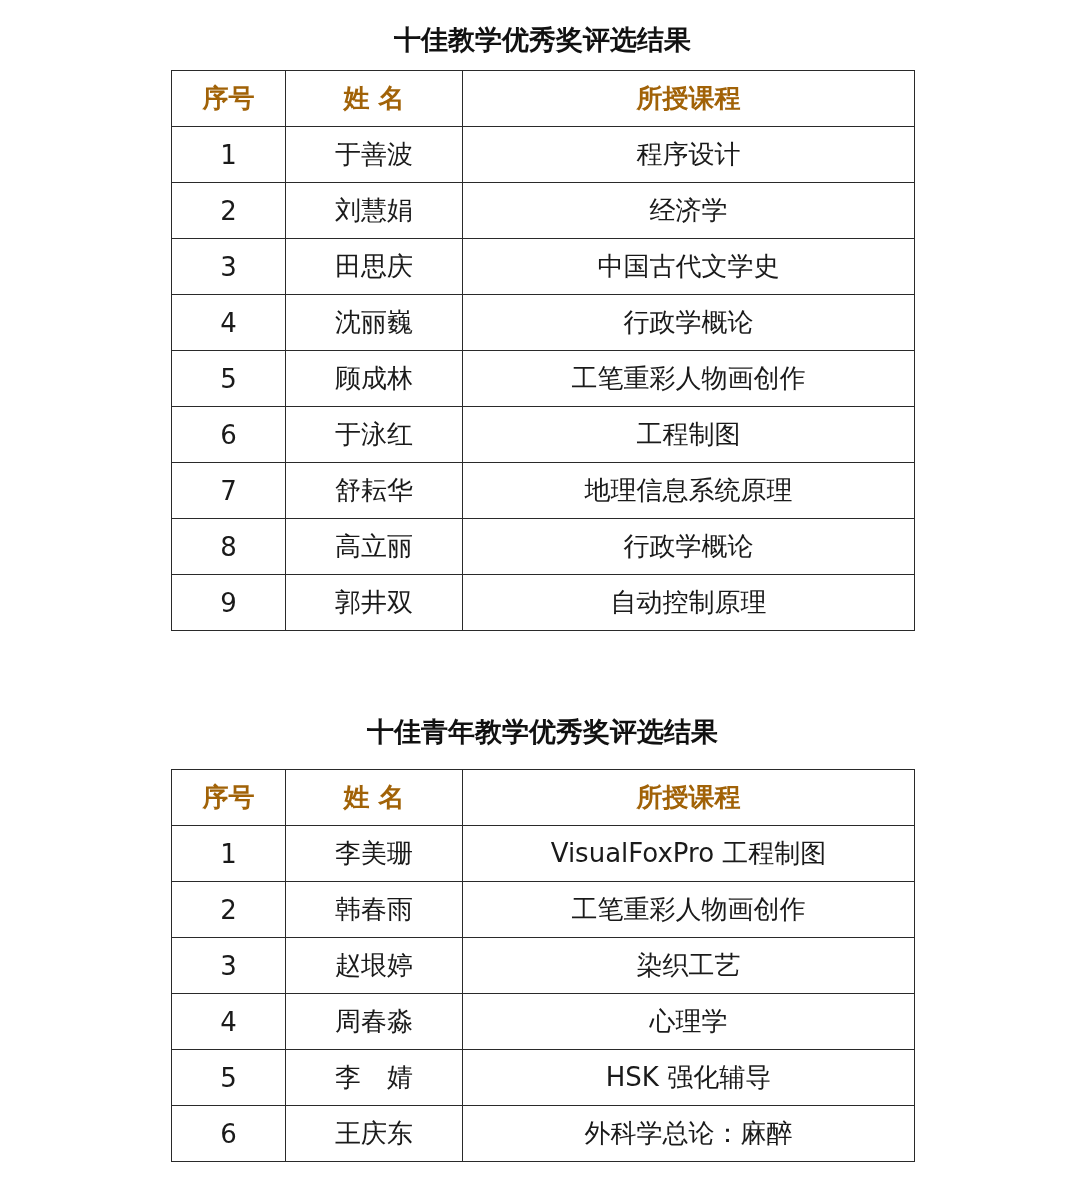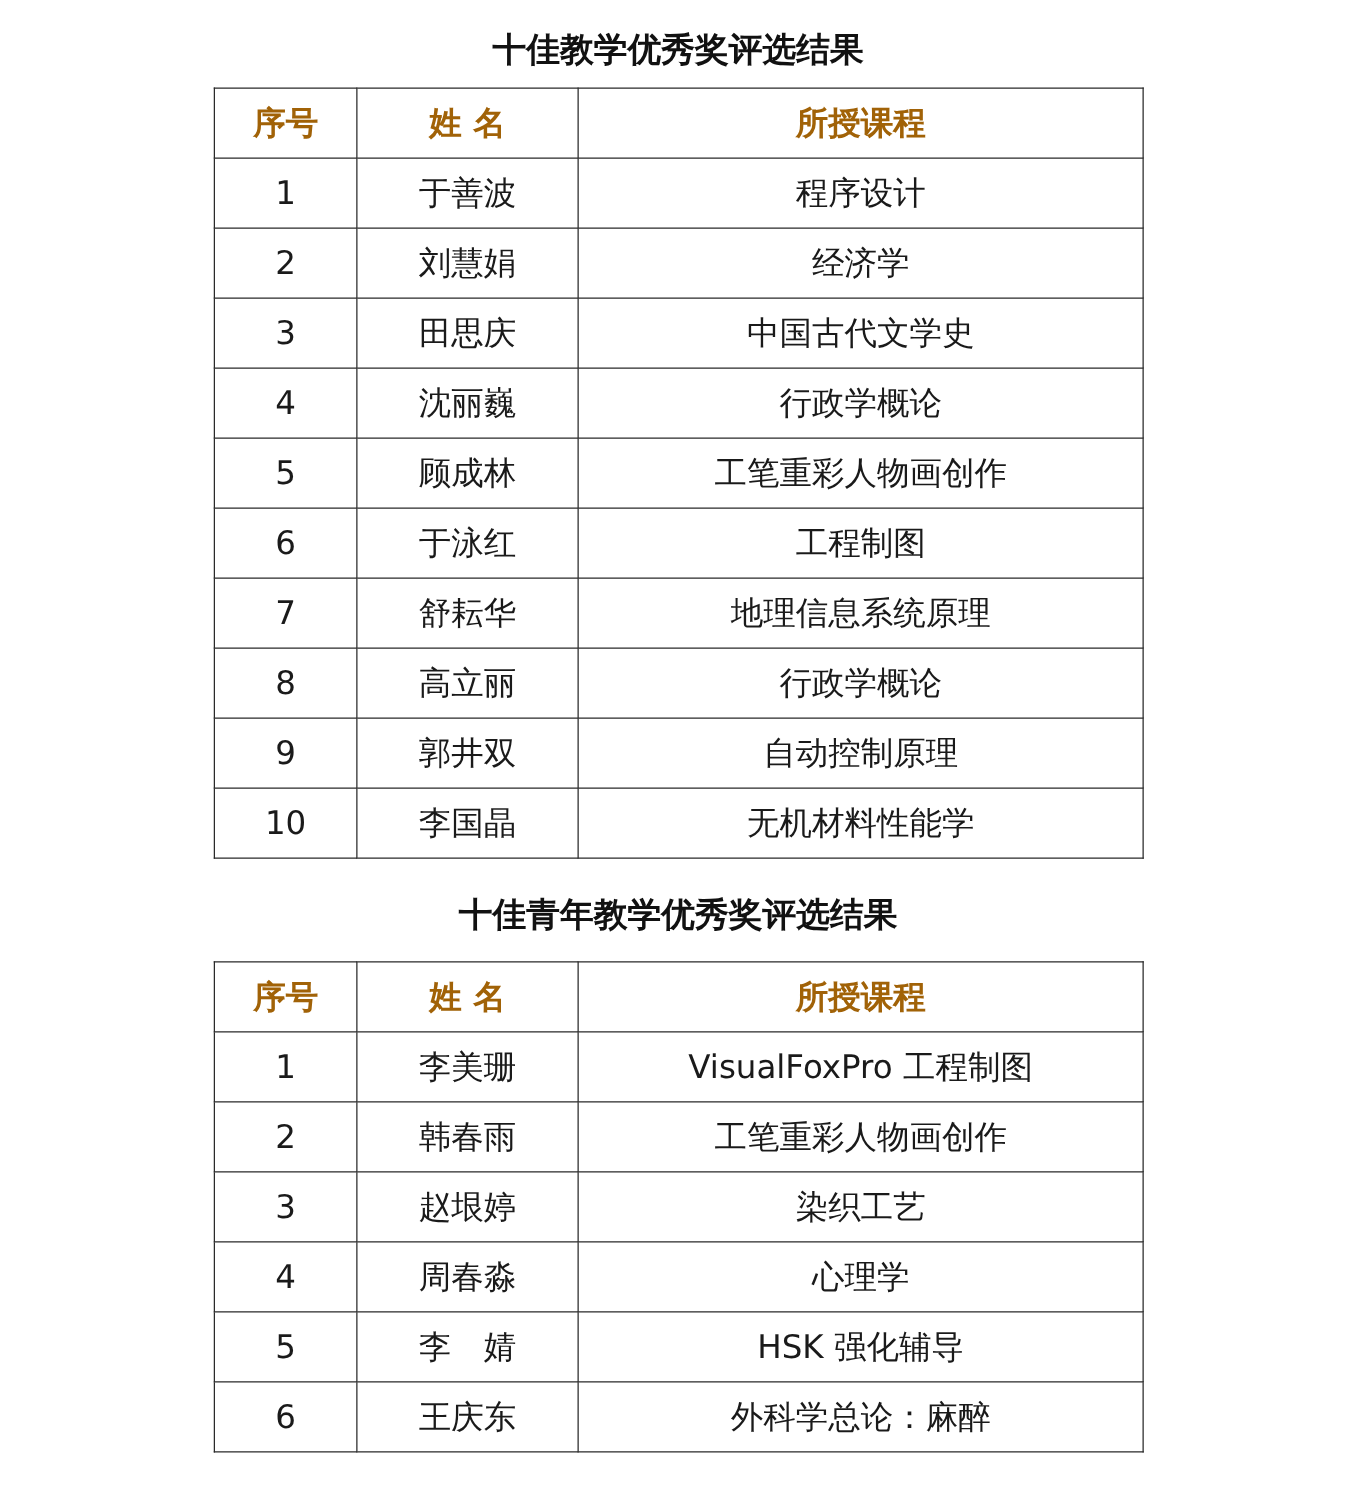--- a/index.html
+++ b/index.html
@@ -124,11 +124,6 @@
       <td class="name-cell">郭井双</td>
       <td>自动控制原理</td>
     </tr>
-    <tr>
-      <td>10</td>
-      <td class="name-cell">李国晶</td>
-      <td>无机材料性能学</td>
-    </tr>
   </tbody>
 </table>
 

